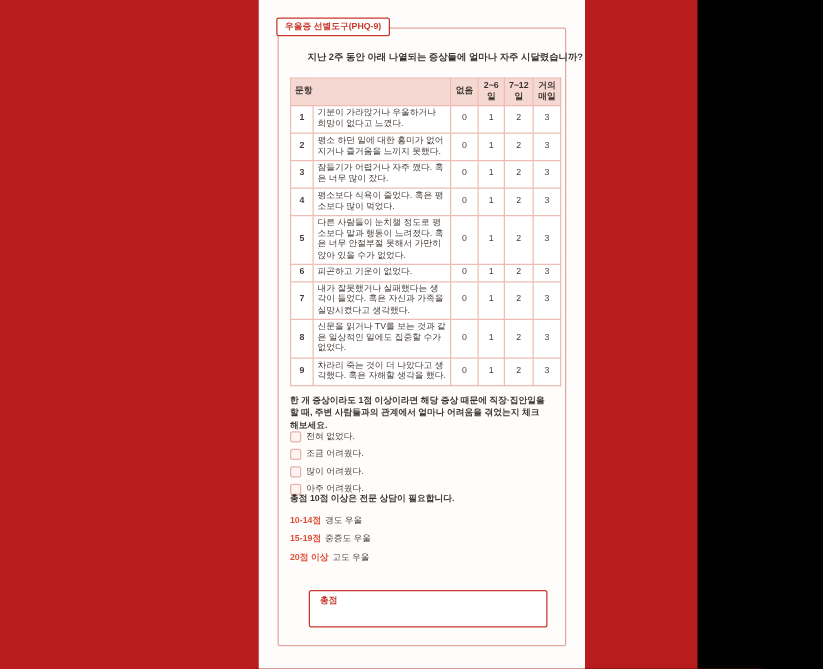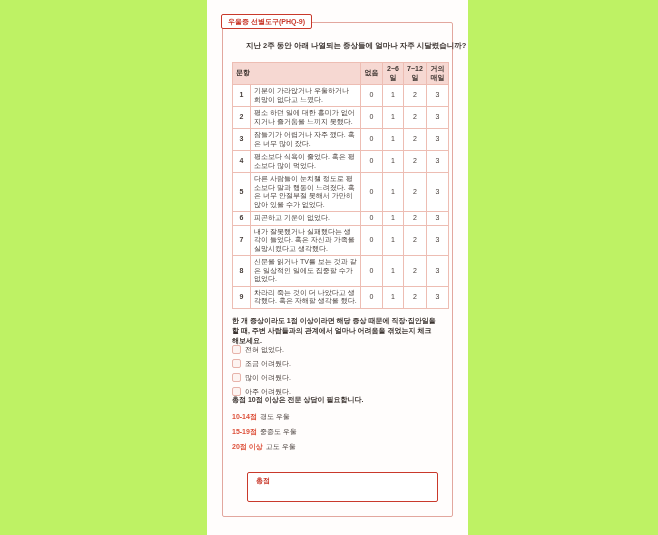--- a/index.html
+++ b/index.html
@@ -4,7 +4,7 @@
 <style>
   html,body{margin:0;padding:0;}
   body{background:#000;font-family:"Liberation Sans","DejaVu Sans",sans-serif;}
-  .canvas{position:relative;width:658px;height:535px;background:#bef264;overflow:hidden;}
+  .canvas{position:relative;width:558px;height:535px;background:#b91c1c;overflow:hidden;}
   .strip{position:absolute;left:207px;top:0;width:261px;height:535px;background:#fffdfc;}
   .frame{position:absolute;left:15px;top:22px;width:229px;height:493px;border:1px solid #e2a79e;border-radius:2px;background:#fffdfc;}
   .badge{position:absolute;left:14px;top:14px;background:#fff;border:1px solid #c9392b;border-radius:2px;

